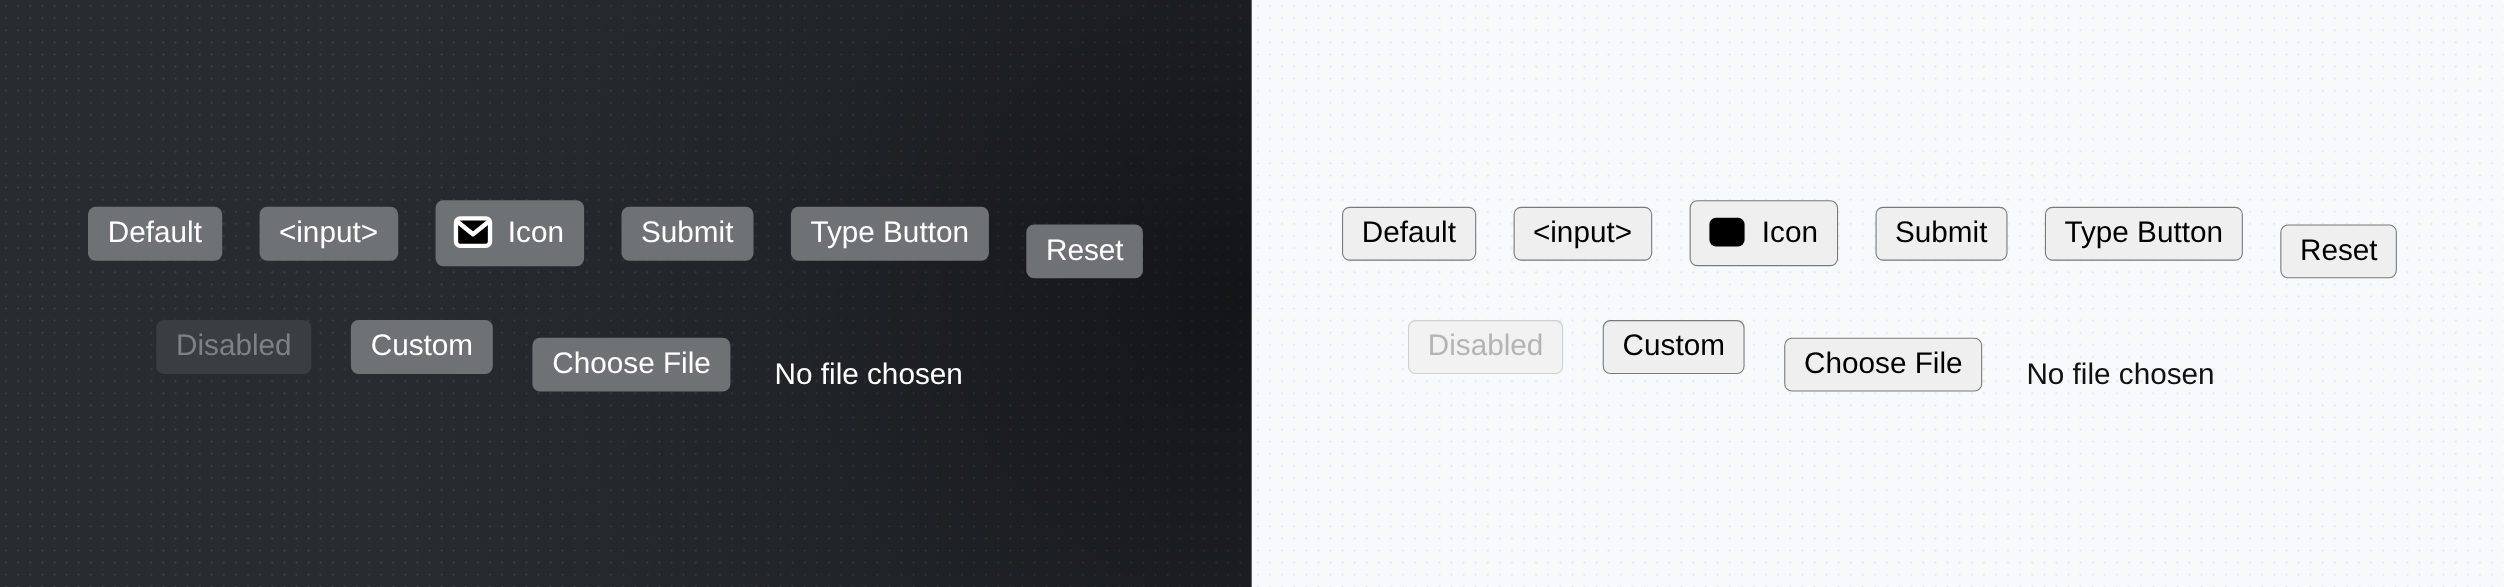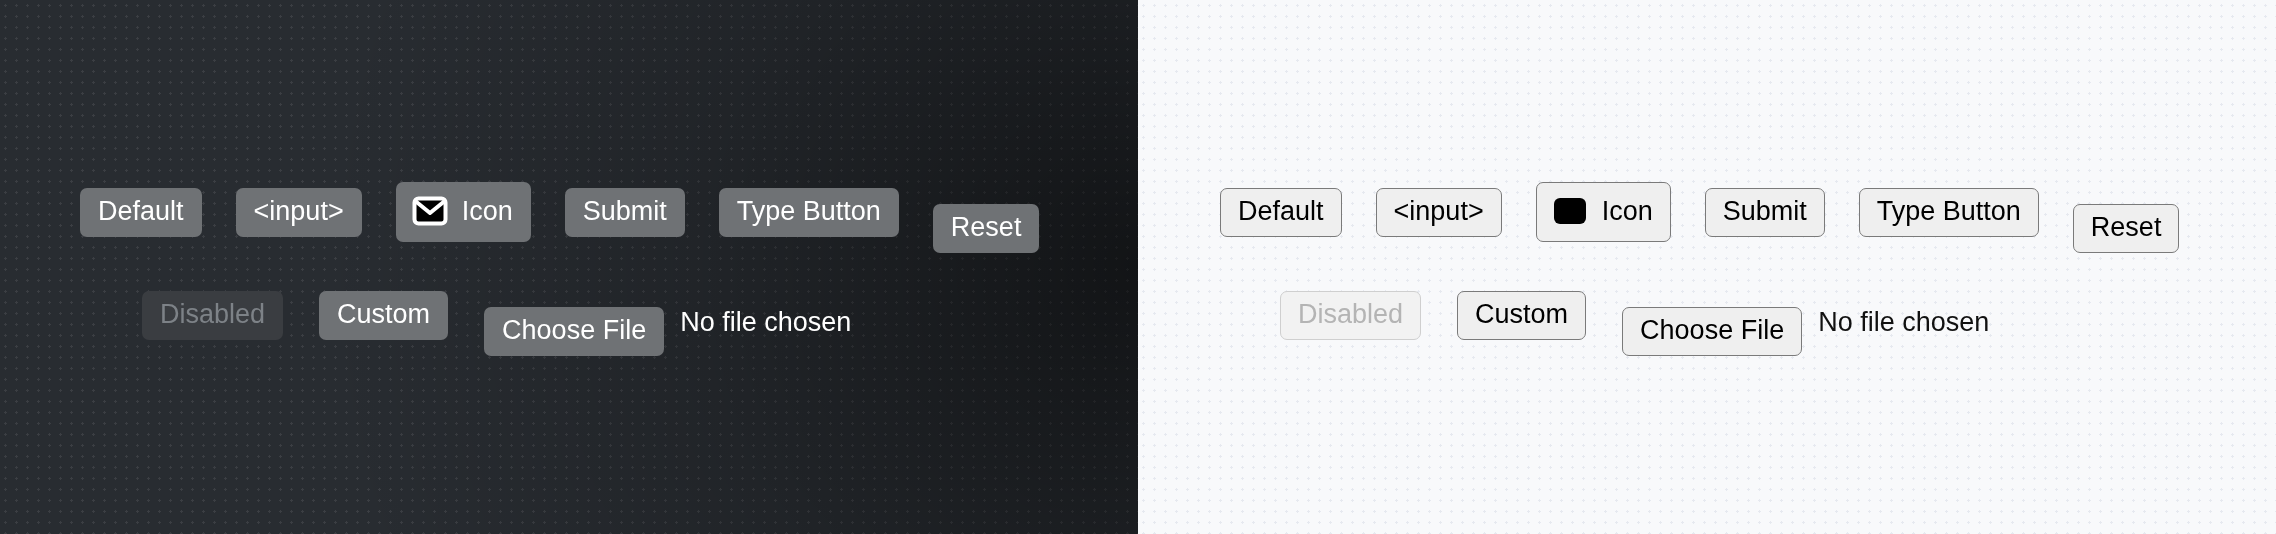--- a/index.html
+++ b/index.html
@@ -122,7 +122,8 @@
 
   .filebox {
     display: inline-flex;
-    align-items: flex-start;
+    align-items: flex-end;
+    gap: 24px;
   }
   .filebox .file-label { margin-left: 16px; }
 

